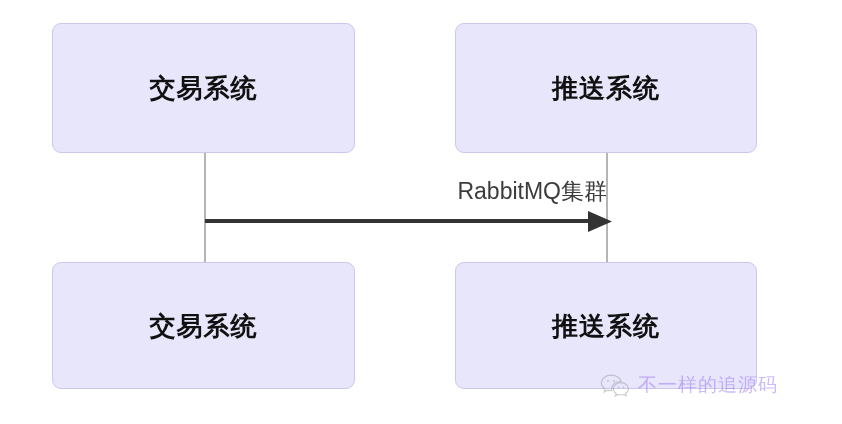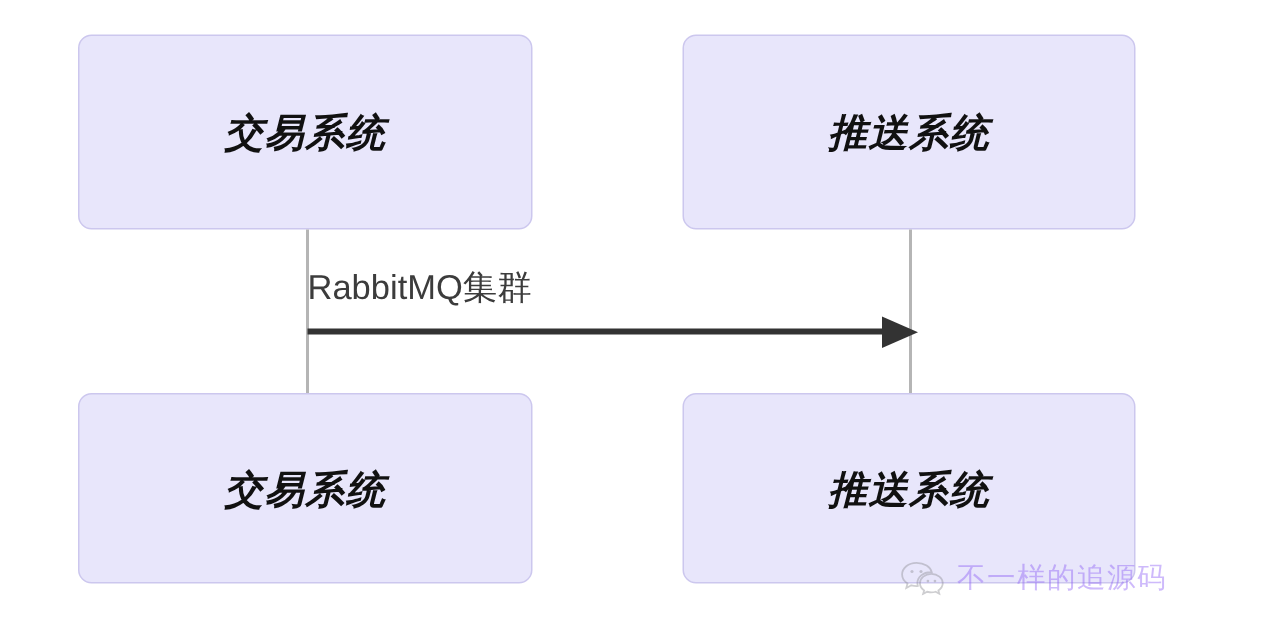--- a/index.html
+++ b/index.html
@@ -24,7 +24,6 @@
     display: flex;
     align-items: center;
     justify-content: center;
-    font-style: italic;
   }
   .node-label {
     font-size: 26px;

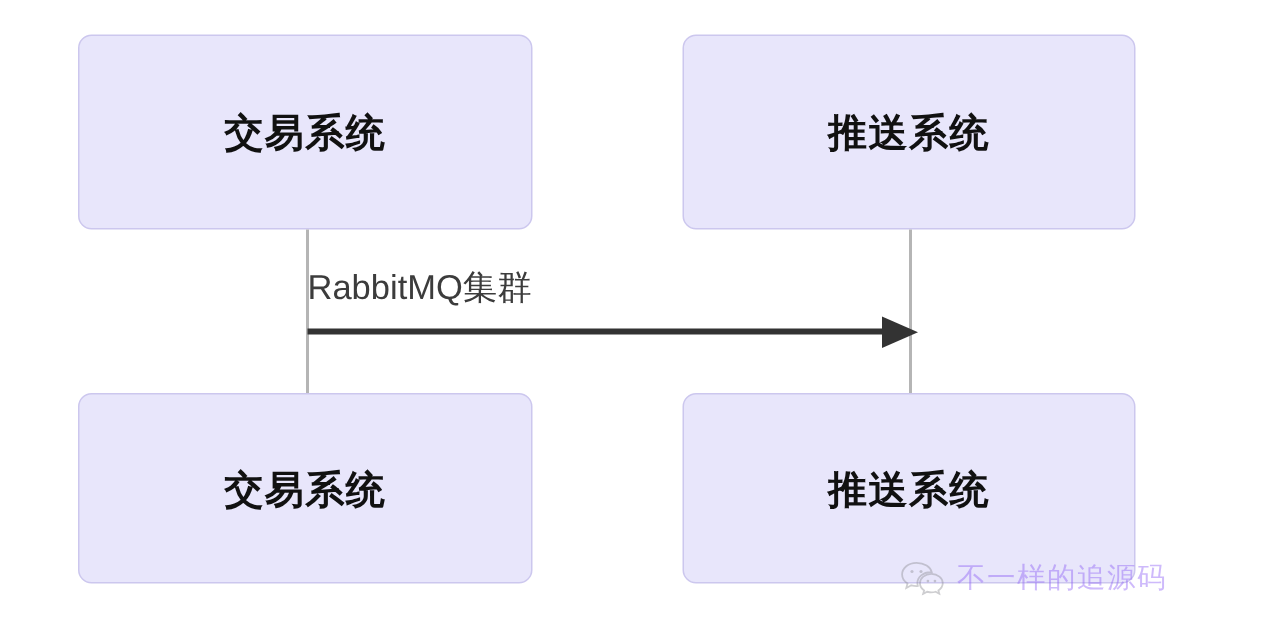--- a/index.html
+++ b/index.html
@@ -60,7 +60,7 @@
     left: 205px;
     top: 180px;
     width: 402px;
-    text-align: left;
+    text-align: right;
     font-size: 23px;
     color: #3c3c3c;
     line-height: 1;

